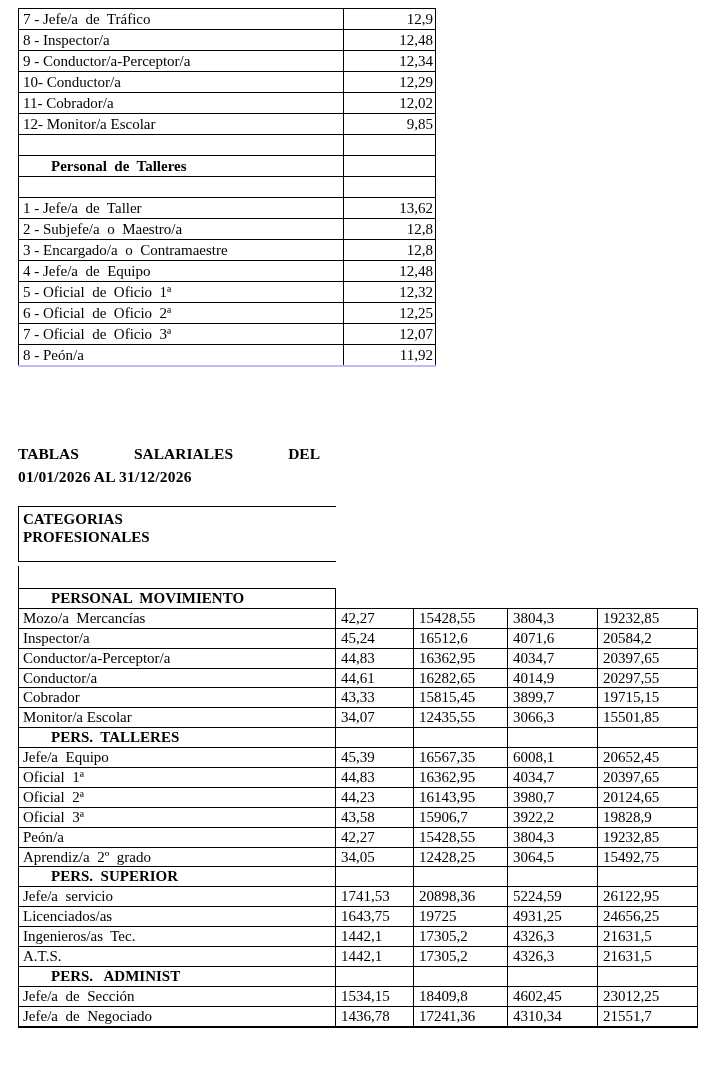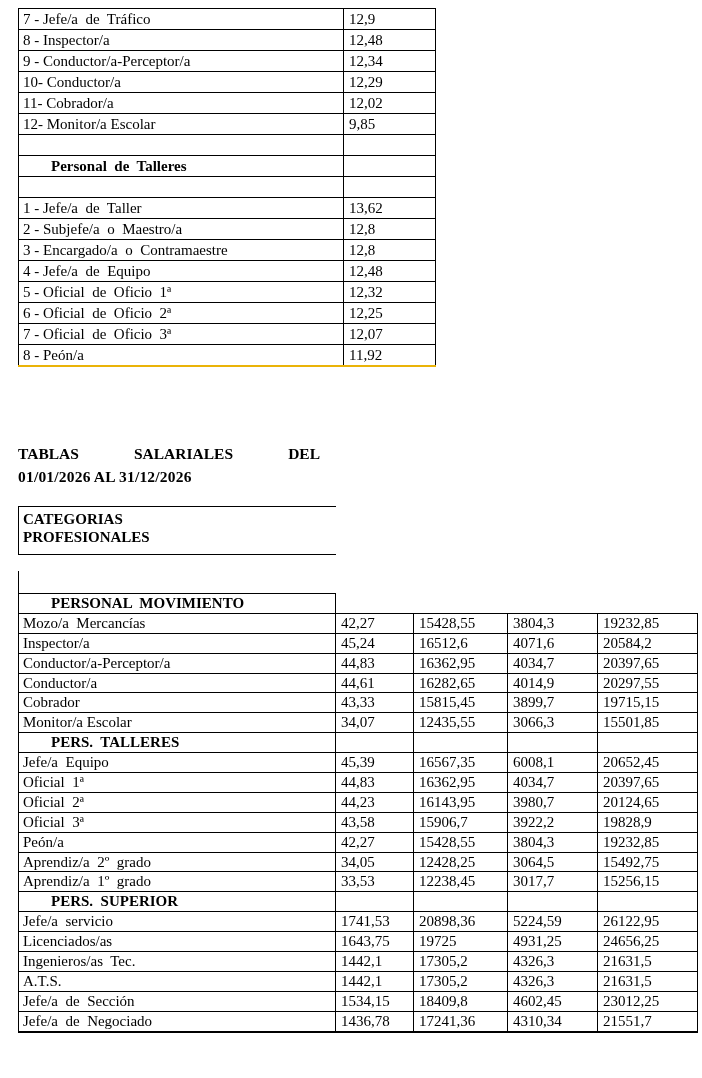--- a/index.html
+++ b/index.html
@@ -23,7 +23,7 @@
   .b { font-weight: bold; padding-left: 32px; }
 
   
-  #t1 { margin: 8px 0 0 18px; width: 417px; border-bottom: 2px solid #eab308; }
+  #t1 { margin: 8px 0 0 18px; width: 417px; border-bottom: 2px solid #c4b5fd; }
   #t1 td { border: 1px solid #000; height: 20px; }
   #t1 td.val { padding-left: 5px; }
 

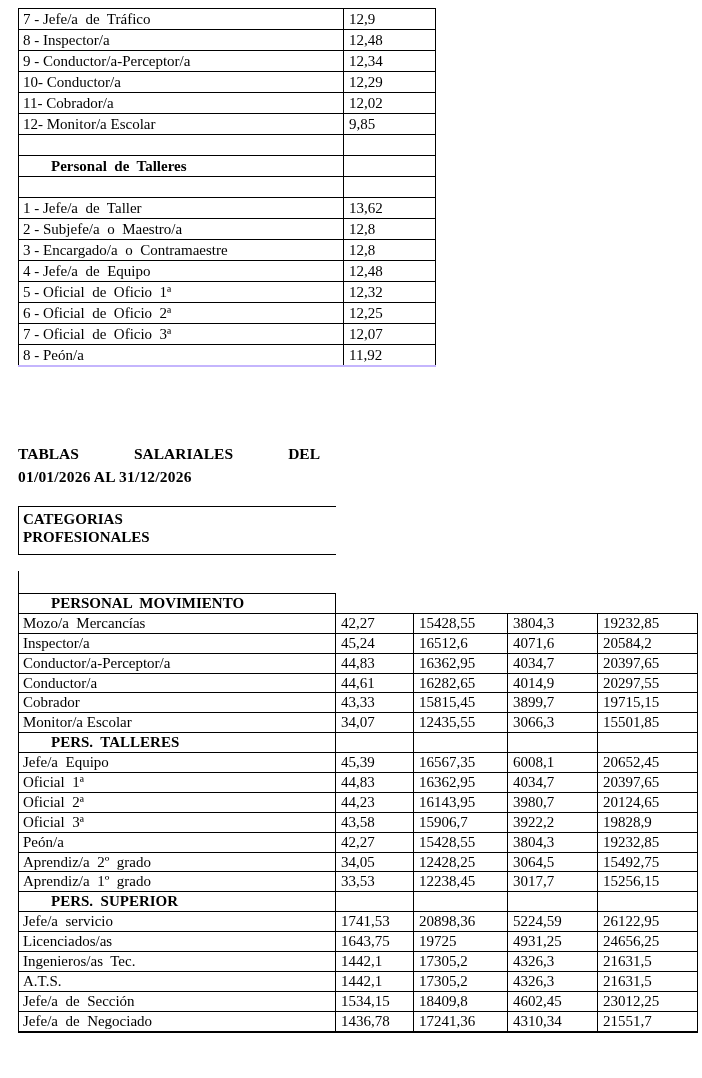--- a/index.html
+++ b/index.html
@@ -25,7 +25,7 @@
   
   #t1 { margin: 8px 0 0 18px; width: 417px; border-bottom: 2px solid #c4b5fd; }
   #t1 td { border: 1px solid #000; height: 20px; }
-  #t1 td.val { padding-left: 5px; }
+  #t1 td.val { padding-left: 5px; text-align: right; }
 
   
   #heading {

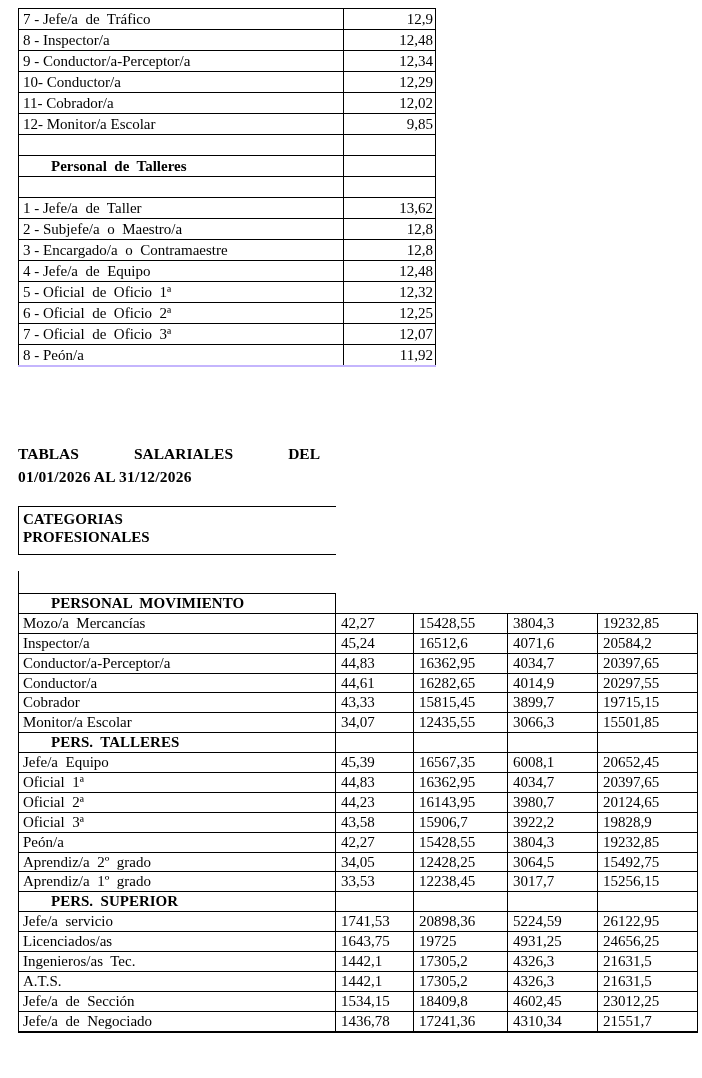--- a/index.html
+++ b/index.html
@@ -39,12 +39,12 @@
 
   
   #catbox {
-    margin: 20px 0 16px 18px;
+    margin: 20px 0 4px 18px;
     width: 313px;
     border-top: 1px solid #000;
     border-left: 1px solid #000;
     border-bottom: 1px solid #000;
-    padding: 3px 0 8px 4px;
+    padding: 3px 0 15px 4px;
     font-weight: bold;
     font-size: 15px;
     line-height: 18px;

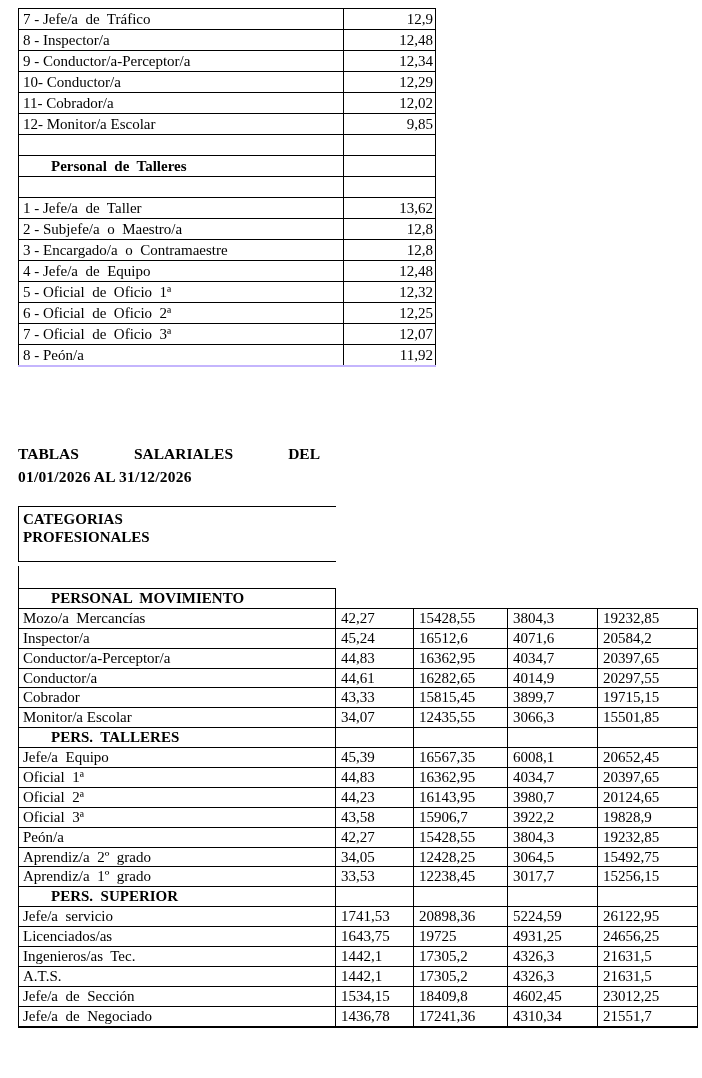--- a/index.html
+++ b/index.html
@@ -265,13 +265,6 @@
         <td class="num">15492,75</td>
       </tr>
       <tr>
-        <td>Aprendiz/a  1º  grado</td>
-        <td class="num">33,53</td>
-        <td class="num">12238,45</td>
-        <td class="num">3017,7</td>
-        <td class="num">15256,15</td>
-      </tr>
-      <tr>
         <td class="b">PERS.  SUPERIOR</td>
         <td class="num"></td>
         <td class="num"></td>

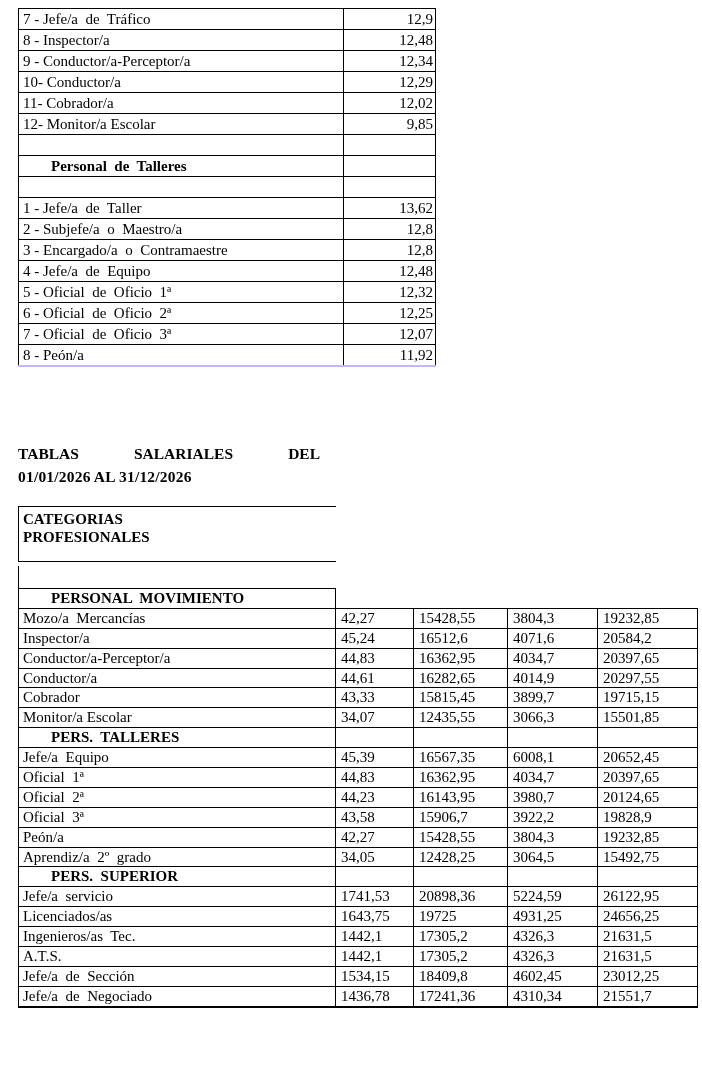--- a/index.html
+++ b/index.html
@@ -300,6 +300,13 @@
         <td class="num">21631,5</td>
       </tr>
       <tr>
+        <td class="b">PERS.   ADMINIST</td>
+        <td class="num"></td>
+        <td class="num"></td>
+        <td class="num"></td>
+        <td class="num"></td>
+      </tr>
+      <tr>
         <td>Jefe/a  de  Sección</td>
         <td class="num">1534,15</td>
         <td class="num">18409,8</td>

